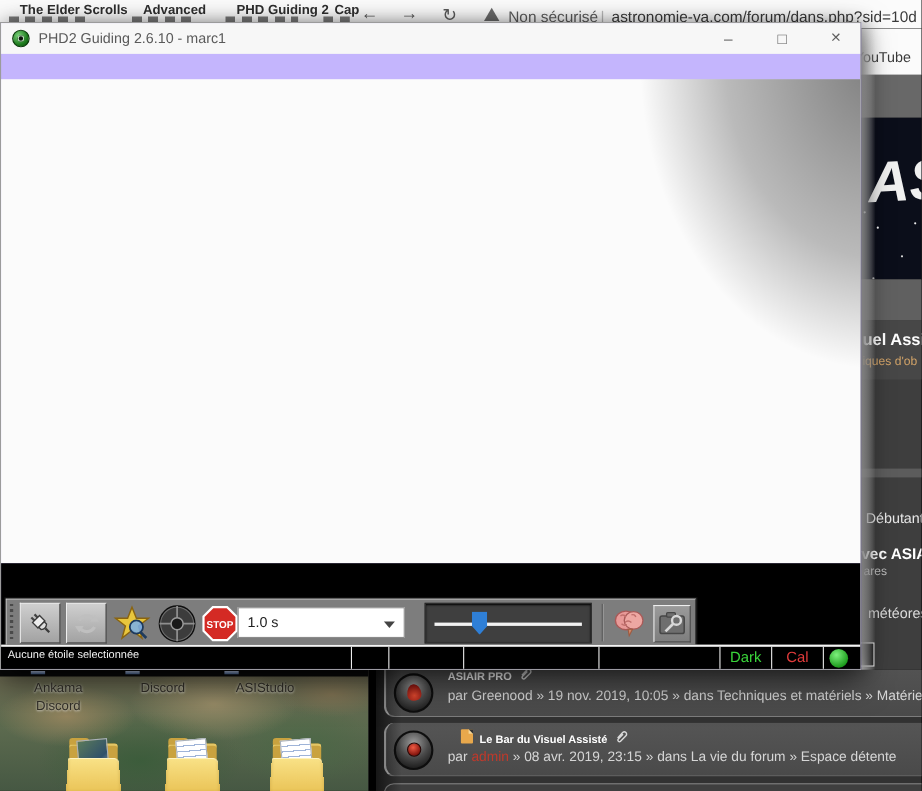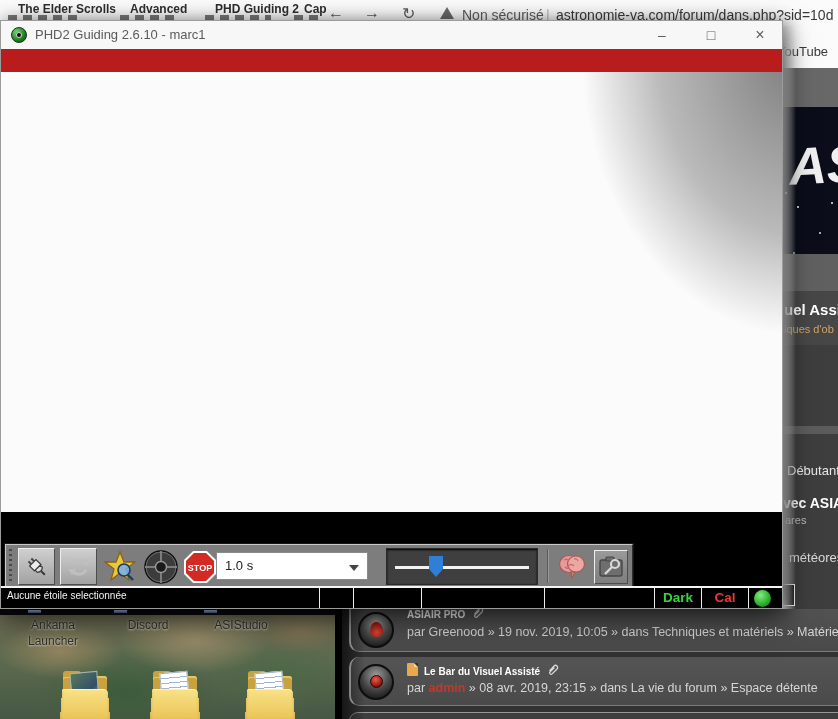--- a/index.html
+++ b/index.html
@@ -91,7 +91,7 @@
 
   
   #phd2 { position:absolute; left:0; top:20px; width:783px; height:589px; z-index:10;
-    background:#b91c1c; border:1px solid #9b9b9b;
+    background:#c4b5fd; border:1px solid #9b9b9b;
     box-shadow:0 10px 28px rgba(0,0,0,.6), 6px 0 14px rgba(0,0,0,.28); }
   #phd2-titlebar { position:absolute; left:0; top:0; width:100%; height:28px; background:#f7f7f7; }
   #phd2-logo { position:absolute; left:10px; top:6px; width:16px; height:16px; border-radius:50%;

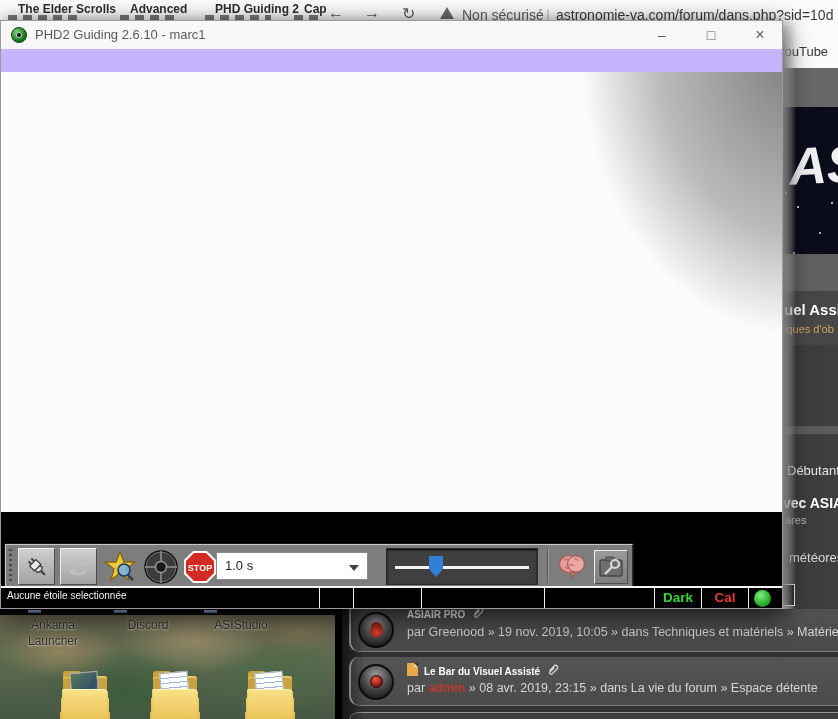--- a/index.html
+++ b/index.html
@@ -140,7 +140,7 @@
     border-top:2px solid #f4f4f4; }
   #status-msg { position:absolute; left:6px; top:2px; font-size:10px; color:#f2f2f2; white-space:nowrap; }
   .st-sep { position:absolute; top:0; width:1px; height:20px; background:#ededed; }
-  .st-label { position:absolute; top:2px; font-size:13.5px; width:44px; text-align:center;font-weight:bold; }
+  .st-label { position:absolute; top:2px; font-size:13.5px; width:44px; text-align:center; }
   #status-led { position:absolute; left:753px; top:2px; width:17px; height:17px; border-radius:50%;
     background:radial-gradient(circle at 38% 32%, #7df07d, #1f9e1f 70%, #0d6b0d); }
 </style>

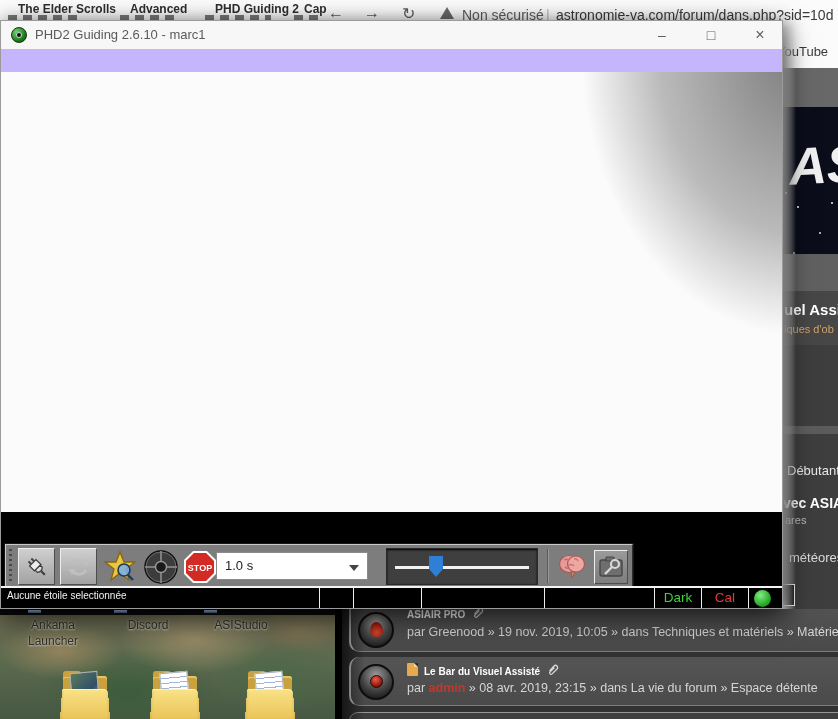--- a/index.html
+++ b/index.html
@@ -194,7 +194,7 @@
     <div class="icon-remnant" style="left:28px"></div>
     <div class="icon-remnant" style="left:114px"></div>
     <div class="icon-remnant" style="left:204px"></div>
-    <div class="desk-label" style="left:11px">Ankama Launcher</div>
+    <div class="desk-label" style="left:11px">Ankama Discord</div>
     <div class="desk-label" style="left:106px">Discord</div>
     <div class="desk-label" style="left:199px">ASIStudio</div>
     <div class="folder" style="left:58px">

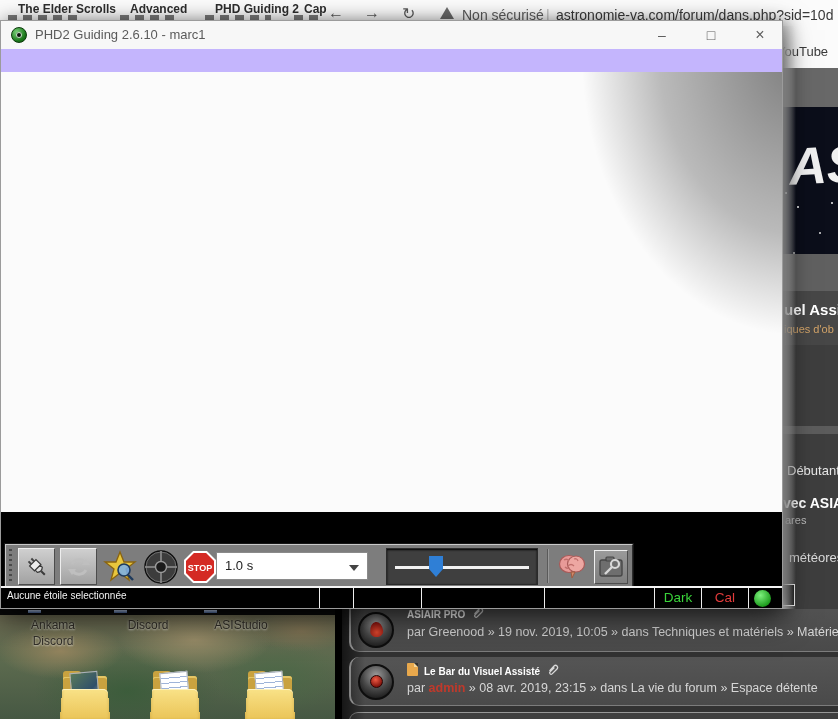--- a/index.html
+++ b/index.html
@@ -234,7 +234,7 @@
       <div class="orb" style="top:7px">
           <div class="dot"></div>
         </div>
-      <div class="topic-title" style="left:56px;top:5px">
+      <div class="topic-title" style="left:68px;top:5px">
         <span class="page-ico"></span><span>Le Bar du Visuel Assisté</span><svg class="clip-svg" width="14" height="14" viewBox="0 0 16 16">
             <path d="M4 9 L9.2 3.4 a2.4 2.4 0 0 1 3.4 3.4 L7 12.4 a1.6 1.6 0 0 1 -2.3 -2.3 L9.6 5.2" fill="none" stroke="#d8d8d8" stroke-width="1.5"></path>
           </svg>

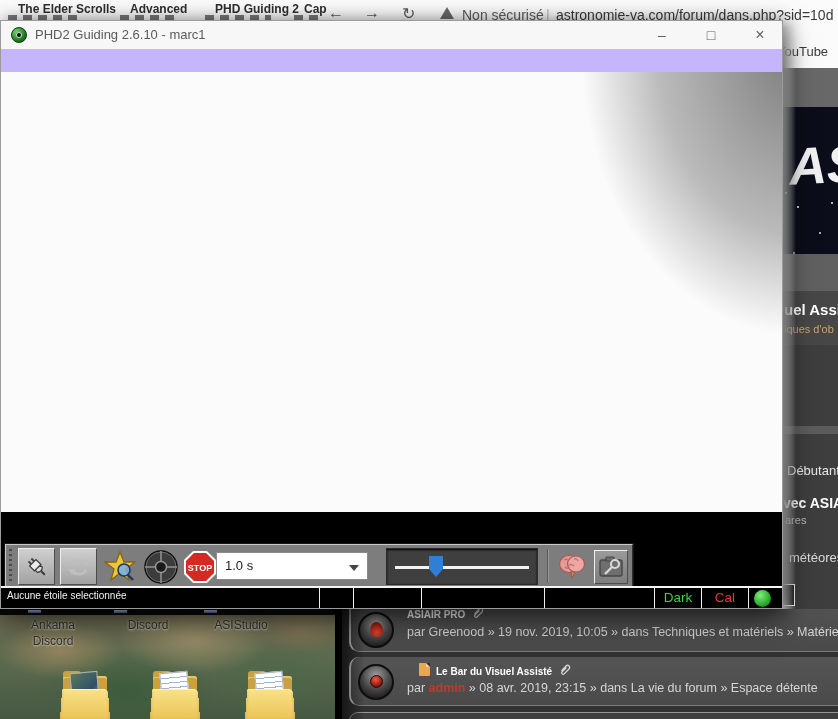--- a/index.html
+++ b/index.html
@@ -80,7 +80,7 @@
     background:radial-gradient(circle at 42% 32%, #ef5a44, #7a0e08 78%); border:1px solid #2a0503; }
   .topic-title { position:absolute; font-size:10px; font-weight:bold; color:#fff; white-space:nowrap; }
   .topic-meta { position:absolute; font-size:12.5px; color:#d6d6d6; white-space:nowrap; }
-  .author-red { color:#c0392b; font-weight:bold; }
+  .author-red { color:#c0392b; font-weight:normal; }
   .page-ico { position:relative; display:inline-block; width:11px; height:13px; background:#e8a84c;
     border-radius:1px; margin-right:6px; top:1px; }
   .page-ico::before { content:''; position:absolute; right:0; top:0; border-style:solid; border-width:0 4px 4px 0;

